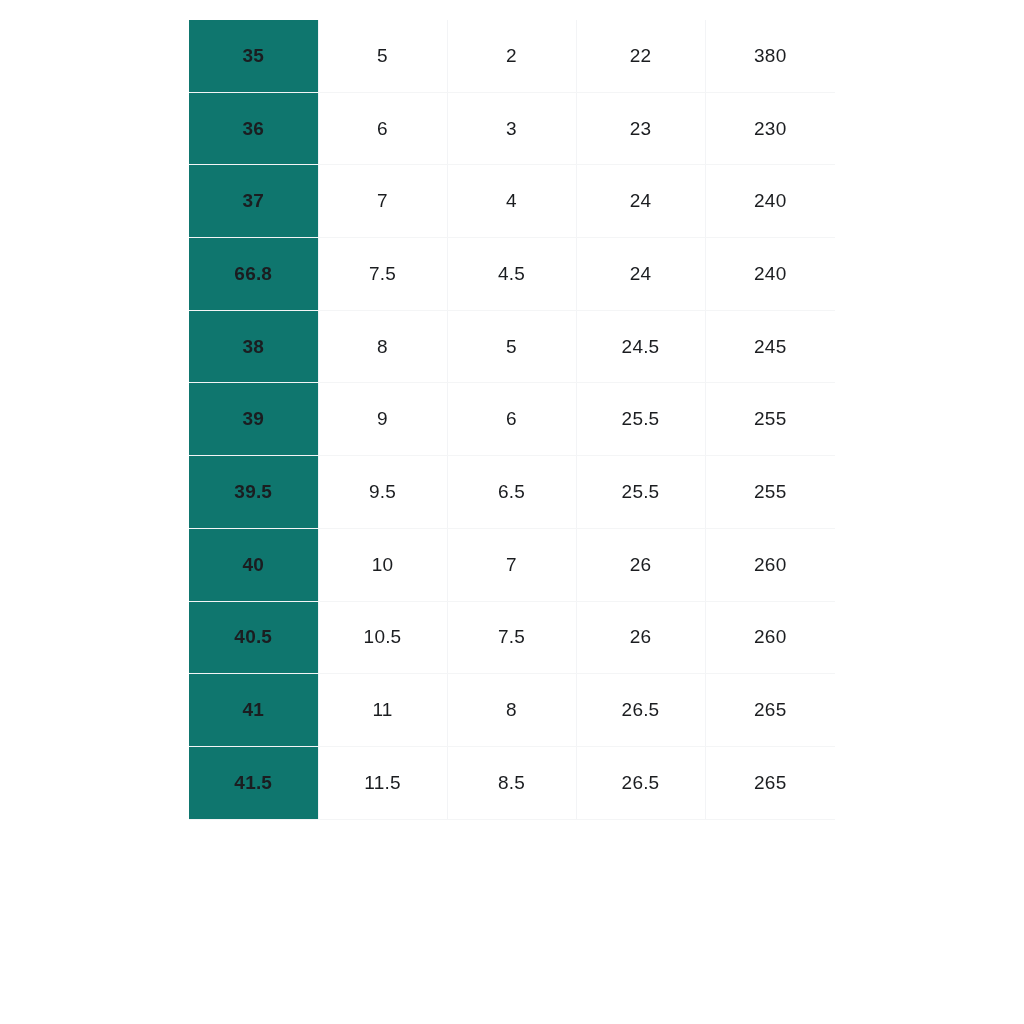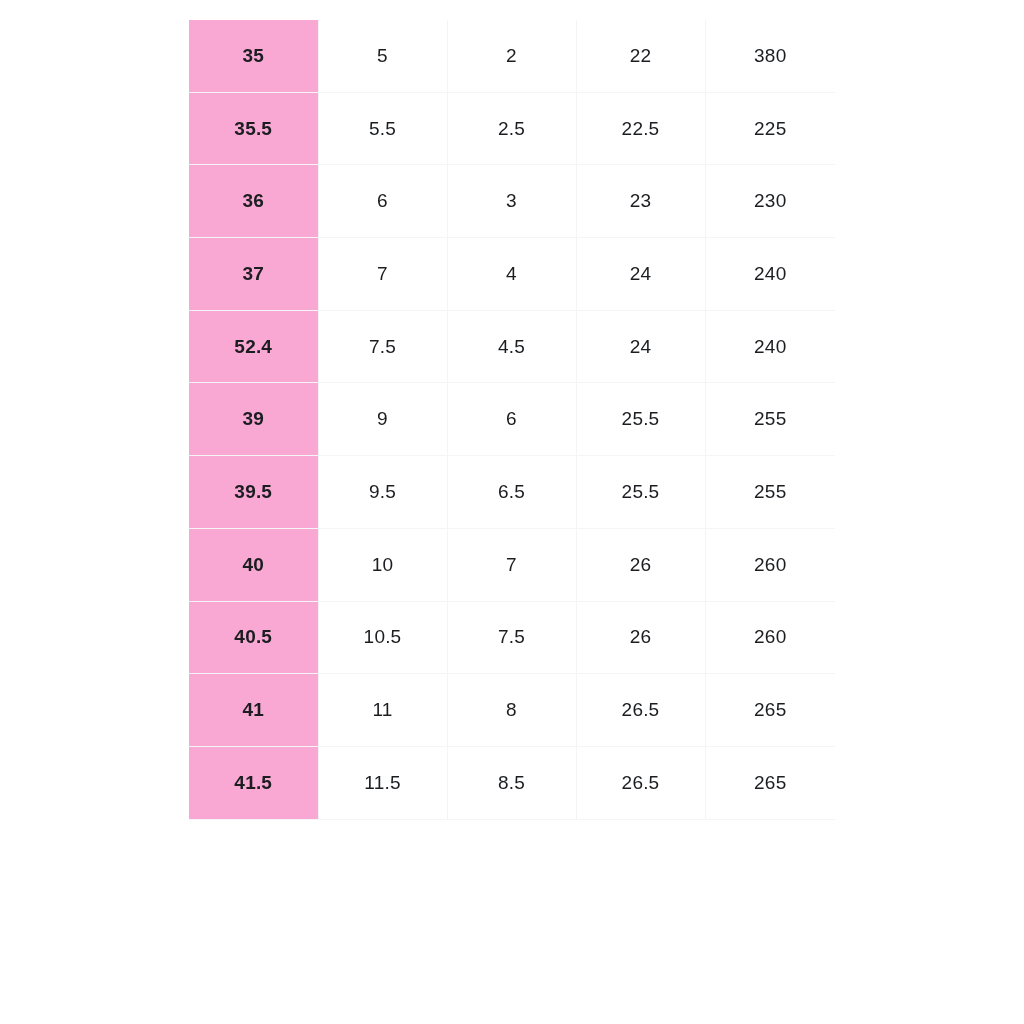--- a/index.html
+++ b/index.html
@@ -48,7 +48,7 @@
 
   table.size-chart td.cell-eu {
     font-weight: bold;
-    background: #f9a8d4;
+    background: #0f766e;
     border-right: 1px solid #f0f1f4;
   }
 

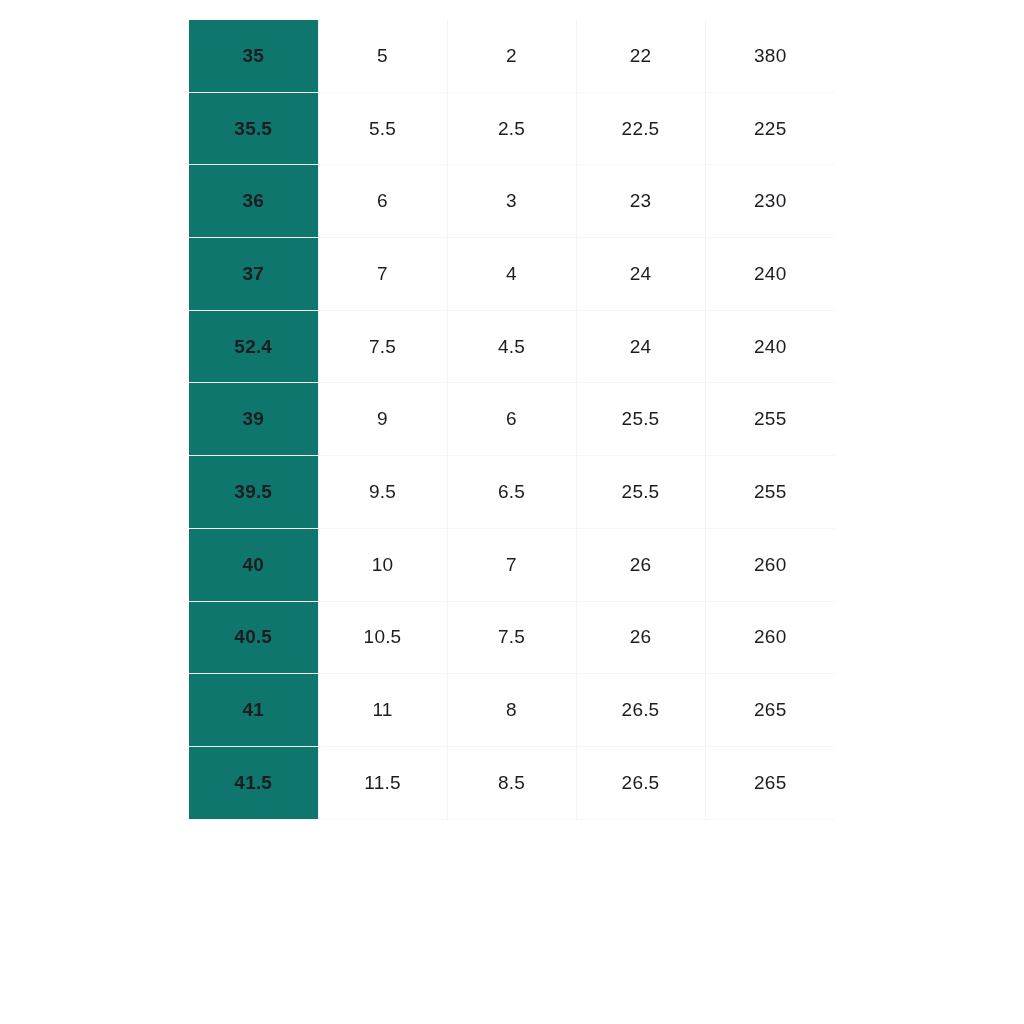--- a/index.html
+++ b/index.html
@@ -81,13 +81,6 @@
           <td class="cell-last">380</td>
         </tr>
         <tr>
-          <td class="cell-eu">35.5</td>
-          <td class="">5.5</td>
-          <td class="">2.5</td>
-          <td class="">22.5</td>
-          <td class="cell-last">225</td>
-        </tr>
-        <tr>
           <td class="cell-eu">36</td>
           <td class="">6</td>
           <td class="">3</td>

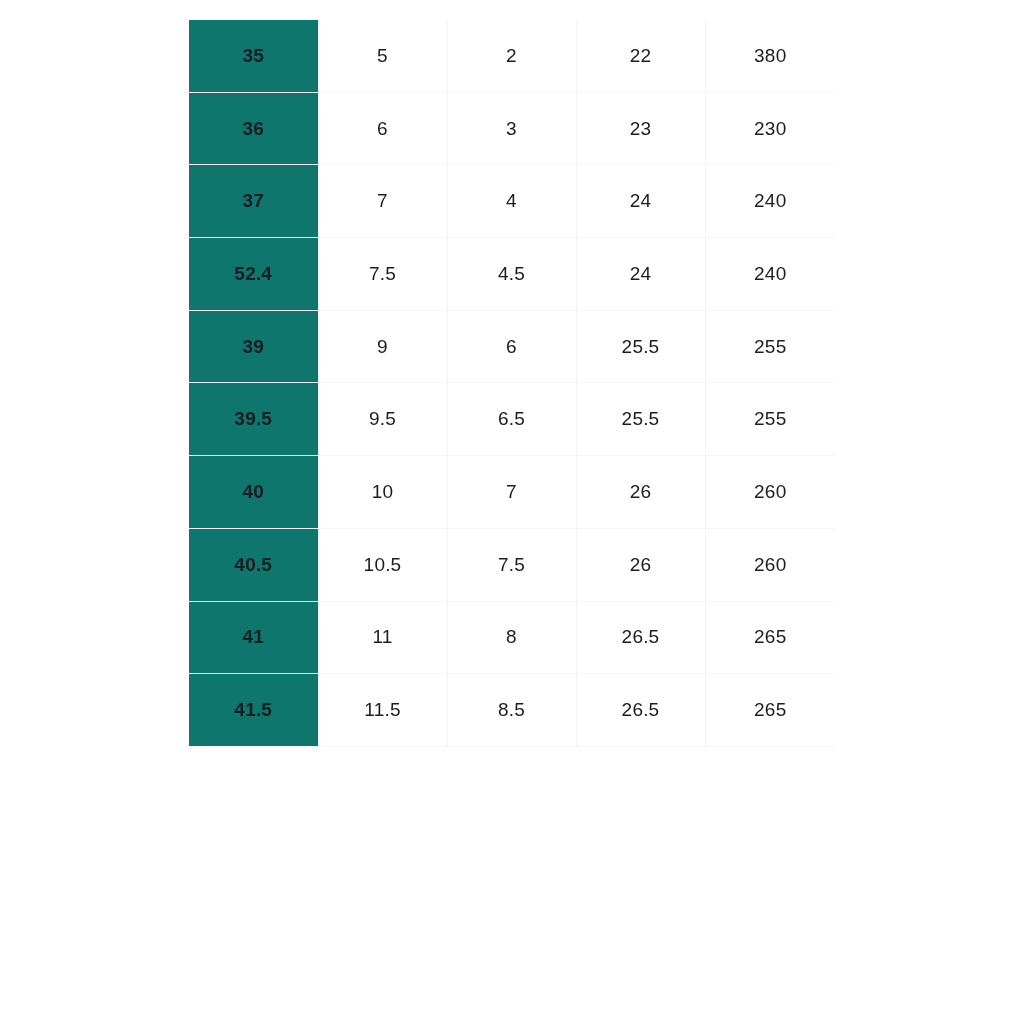--- a/index.html
+++ b/index.html
@@ -95,7 +95,7 @@
           <td class="cell-last">240</td>
         </tr>
         <tr>
-          <td class="cell-eu">52.4</td>
+          <td class="cell-eu">66.8</td>
           <td class="">7.5</td>
           <td class="">4.5</td>
           <td class="">24</td>

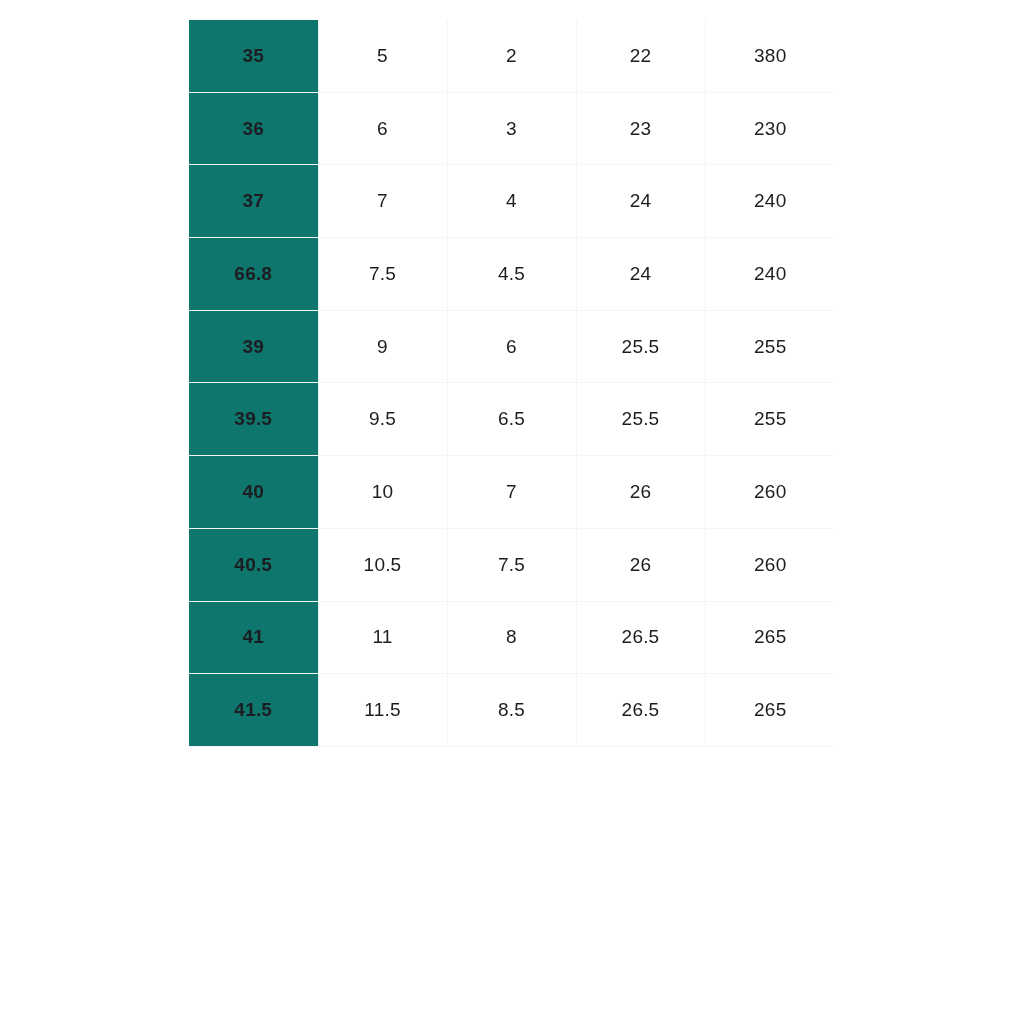--- a/index.html
+++ b/index.html
@@ -102,6 +102,13 @@
           <td class="cell-last">240</td>
         </tr>
         <tr>
+          <td class="cell-eu">38</td>
+          <td class="">8</td>
+          <td class="">5</td>
+          <td class="">24.5</td>
+          <td class="cell-last">245</td>
+        </tr>
+        <tr>
           <td class="cell-eu">39</td>
           <td class="">9</td>
           <td class="">6</td>

